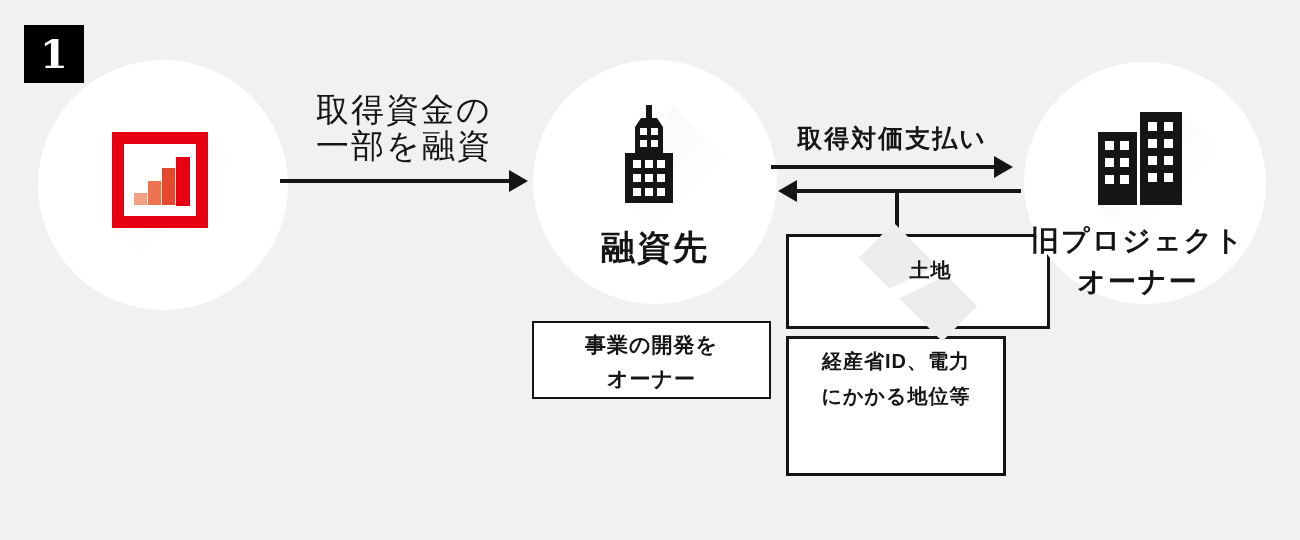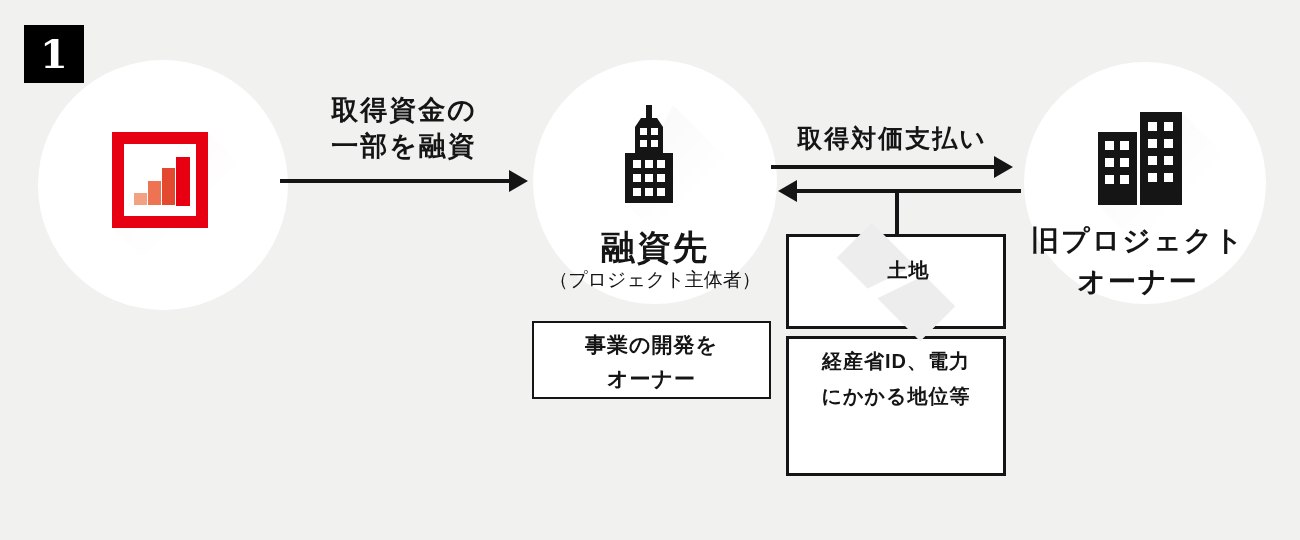--- a/index.html
+++ b/index.html
@@ -58,7 +58,7 @@
   .lbl { position:absolute; text-align:center; white-space:nowrap; }
   .loan-label {
     left:254px; top:92px; width:300px;
-    font-size:27px; font-weight:bold; line-height:36px; letter-spacing:2px;
+    font-size:33px; font-weight:normal; line-height:36px; letter-spacing:2px;
   }
   .payment-label {
     left:742px; top:122px; width:300px;

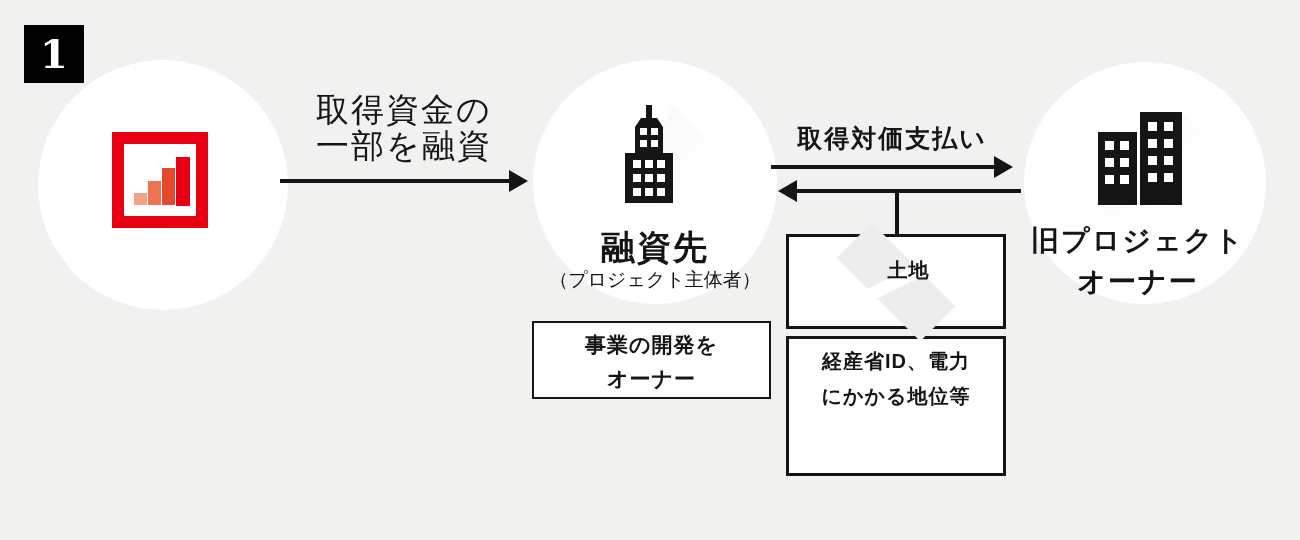--- a/index.html
+++ b/index.html
@@ -169,7 +169,6 @@
     <rect x="32" y="83" width="8" height="8" fill="#fff"></rect>
   </svg>
   <div class="lbl lender-title">融資先</div>
-  <div class="lbl lender-subtitle">（プロジェクト主体者）</div>
 
   <div class="box box-role">
     <div class="line">事業の開発を</div>

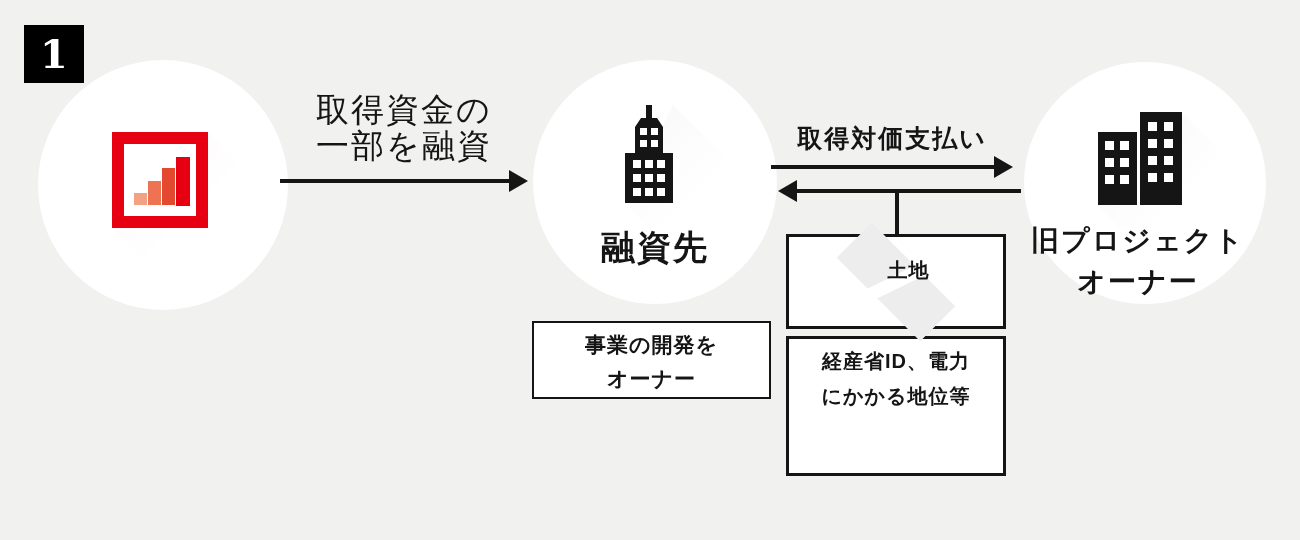--- a/index.html
+++ b/index.html
@@ -101,7 +101,7 @@
     text-align:center;
   }
   .box-land {
-    left:786px; top:234px; width:220px; height:95px;
+    left:786px; top:234px; width:264px; height:95px;
     font-size:20px; line-height:31px; padding-top:18px; letter-spacing:1px;padding-left:25px;
   }
   .box-rights {

